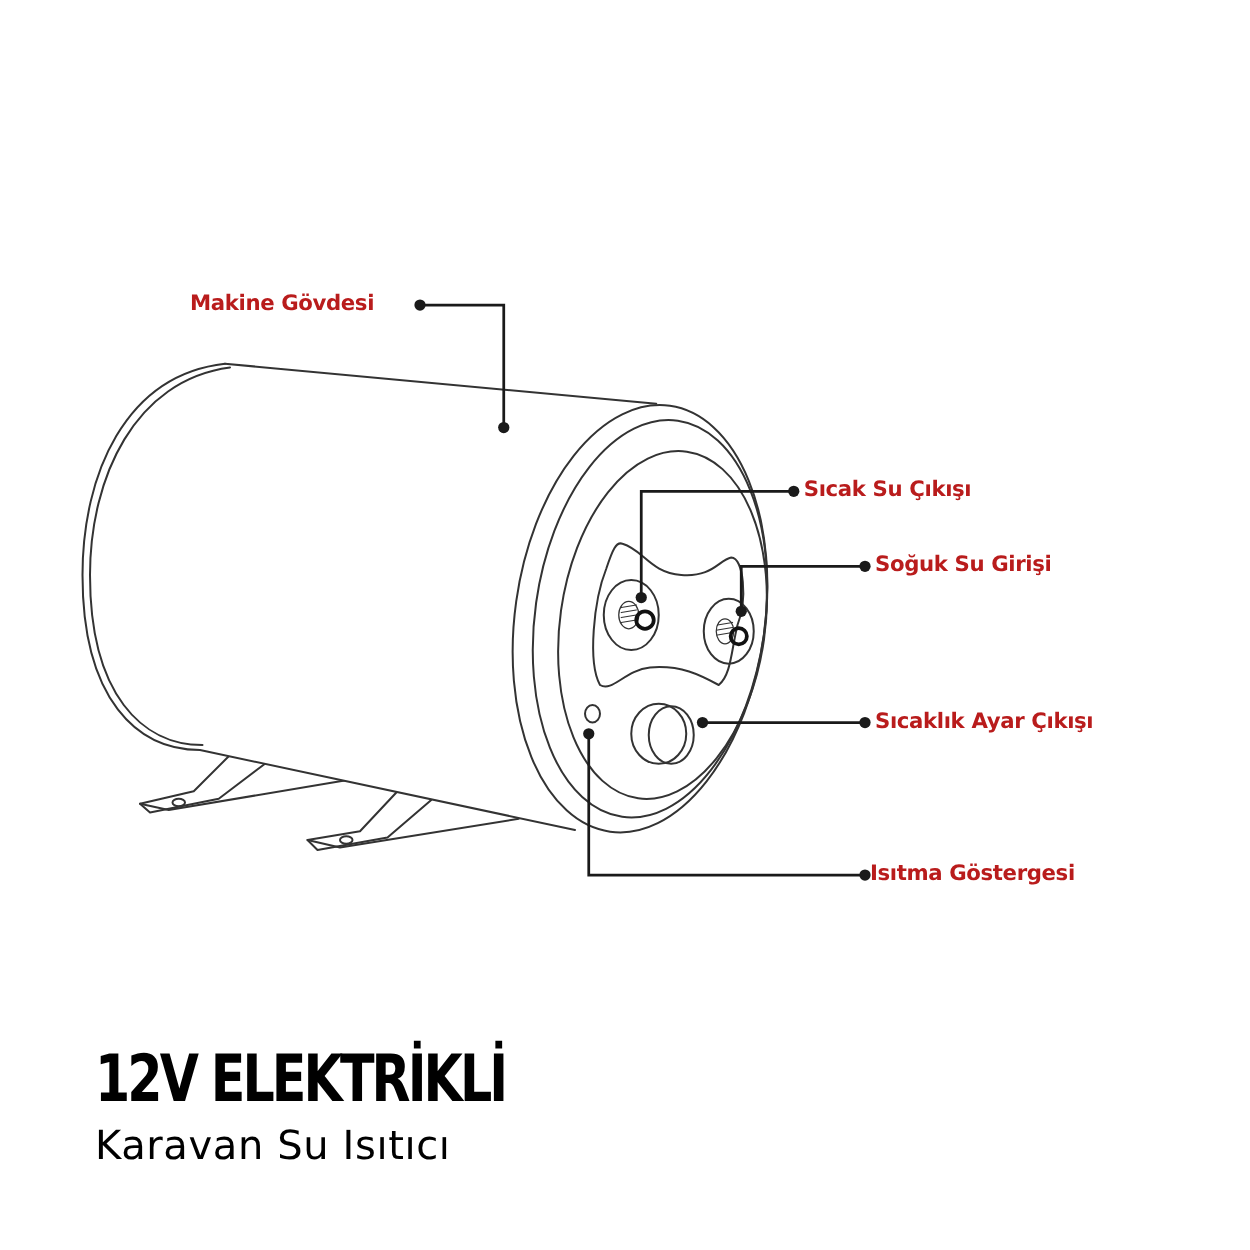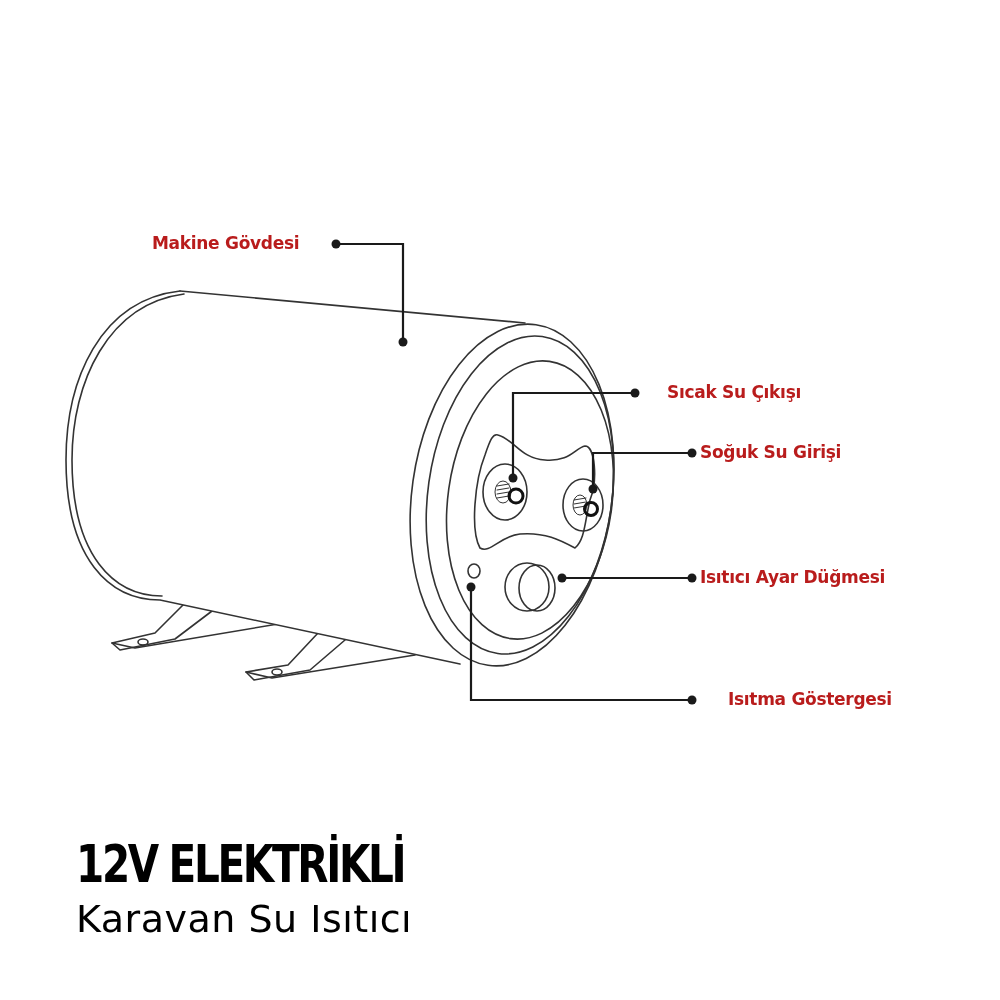--- a/index.html
+++ b/index.html
@@ -114,7 +114,7 @@
 </svg>
 
 <div class="label" style="left:152px; top:235px;">Makine Gövdesi</div>
-<div class="label" style="left:643px; top:384px;margin-left:24px;">Sıcak Su Çıkışı</div>
+<div class="label" style="left:643px; top:384px;">Sıcak Su Çıkışı</div>
 <div class="label" style="left:700px; top:444px;text-align:right;">Soğuk Su Girişi</div>
 <div class="label" style="left:700px; top:569px;">Isıtıcı  Ayar Düğmesi</div>
 <div class="label" style="left:728px; top:691px;">Isıtma Göstergesi</div>

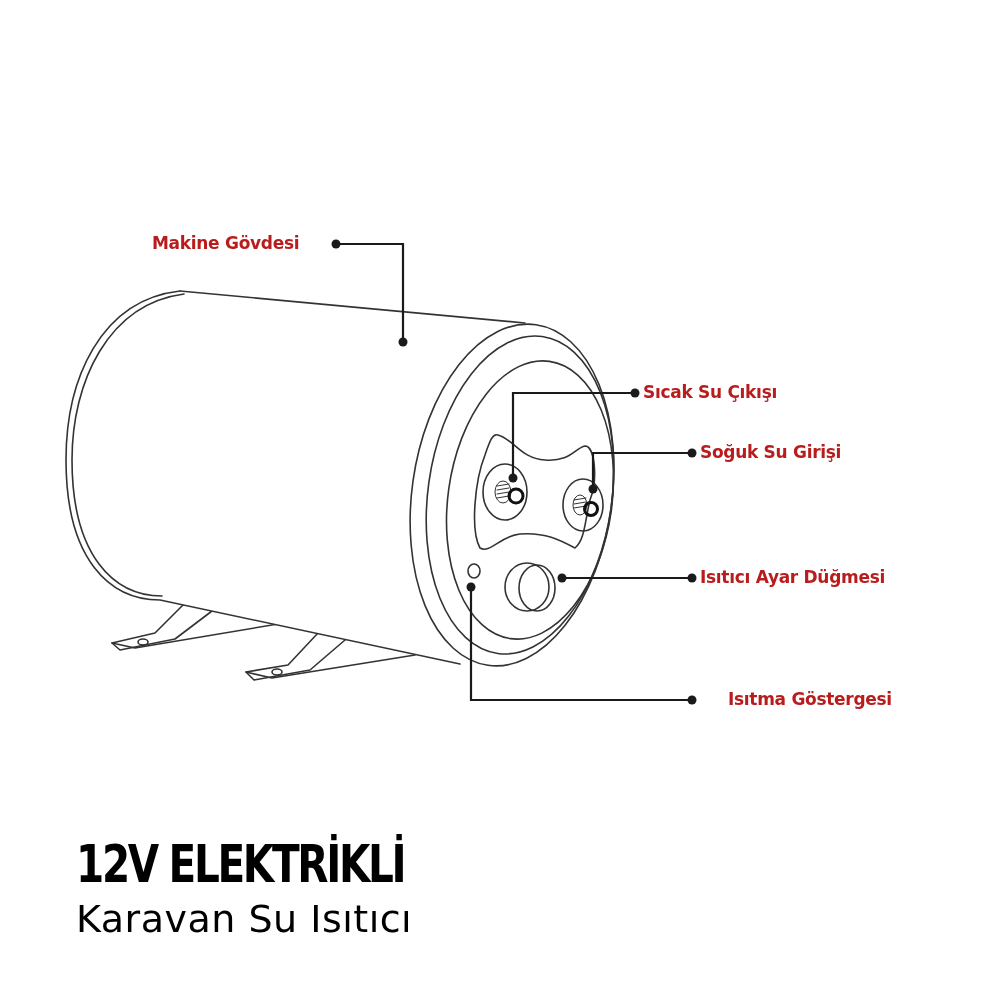--- a/index.html
+++ b/index.html
@@ -116,7 +116,7 @@
 <div class="label" style="left:152px; top:235px;">Makine Gövdesi</div>
 <div class="label" style="left:643px; top:384px;">Sıcak Su Çıkışı</div>
 <div class="label" style="left:700px; top:444px;text-align:right;">Soğuk Su Girişi</div>
-<div class="label" style="left:700px; top:569px;">Isıtıcı  Ayar Düğmesi</div>
+<div class="label" style="left:700px; top:569px;">Sıcaklık  Ayar Çıkışı</div>
 <div class="label" style="left:728px; top:691px;">Isıtma Göstergesi</div>
 
 <div class="title">12V ELEKTRİKLİ</div>

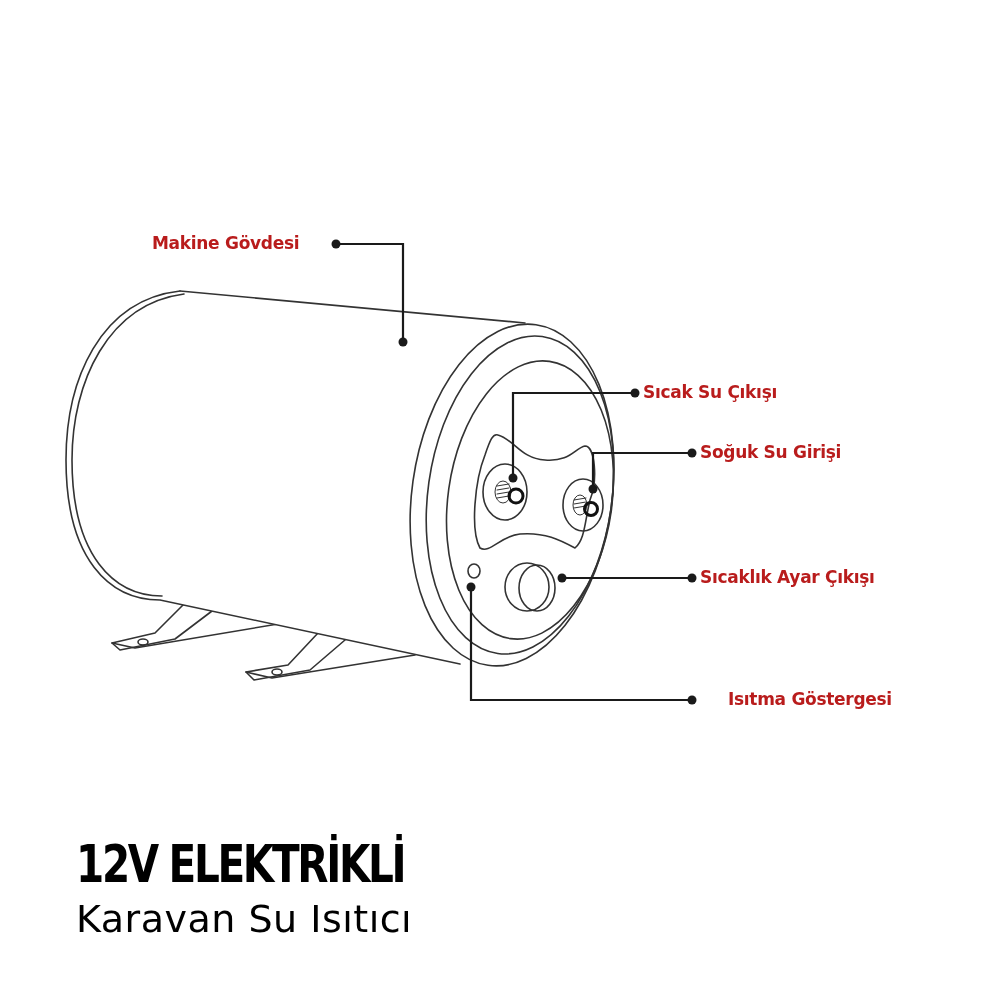--- a/index.html
+++ b/index.html
@@ -117,7 +117,7 @@
 <div class="label" style="left:643px; top:384px;">Sıcak Su Çıkışı</div>
 <div class="label" style="left:700px; top:444px;text-align:right;">Soğuk Su Girişi</div>
 <div class="label" style="left:700px; top:569px;">Sıcaklık  Ayar Çıkışı</div>
-<div class="label" style="left:728px; top:691px;">Isıtma Göstergesi</div>
+<div class="label" style="left:696px; top:691px;">Isıtma Göstergesi</div>
 
 <div class="title">12V ELEKTRİKLİ</div>
 <div class="subtitle">Karavan Su Isıtıcı</div>

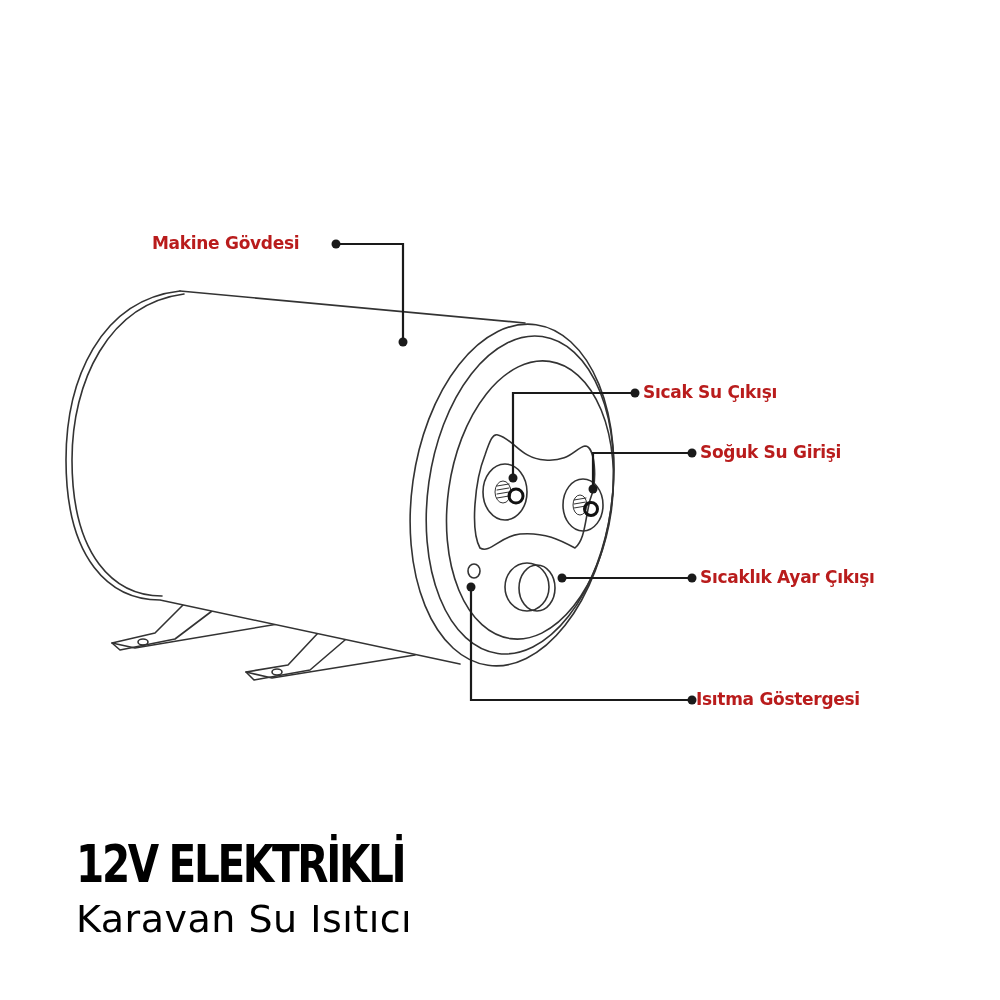--- a/index.html
+++ b/index.html
@@ -32,7 +32,7 @@
     position: absolute;
     left: 76px; top: 900px;
     font-family: "DejaVu Sans", sans-serif;
-    font-size: 38px;
+    font-size: 32px;
     color: #000;
     letter-spacing: 0.5px;
     white-space: nowrap;

